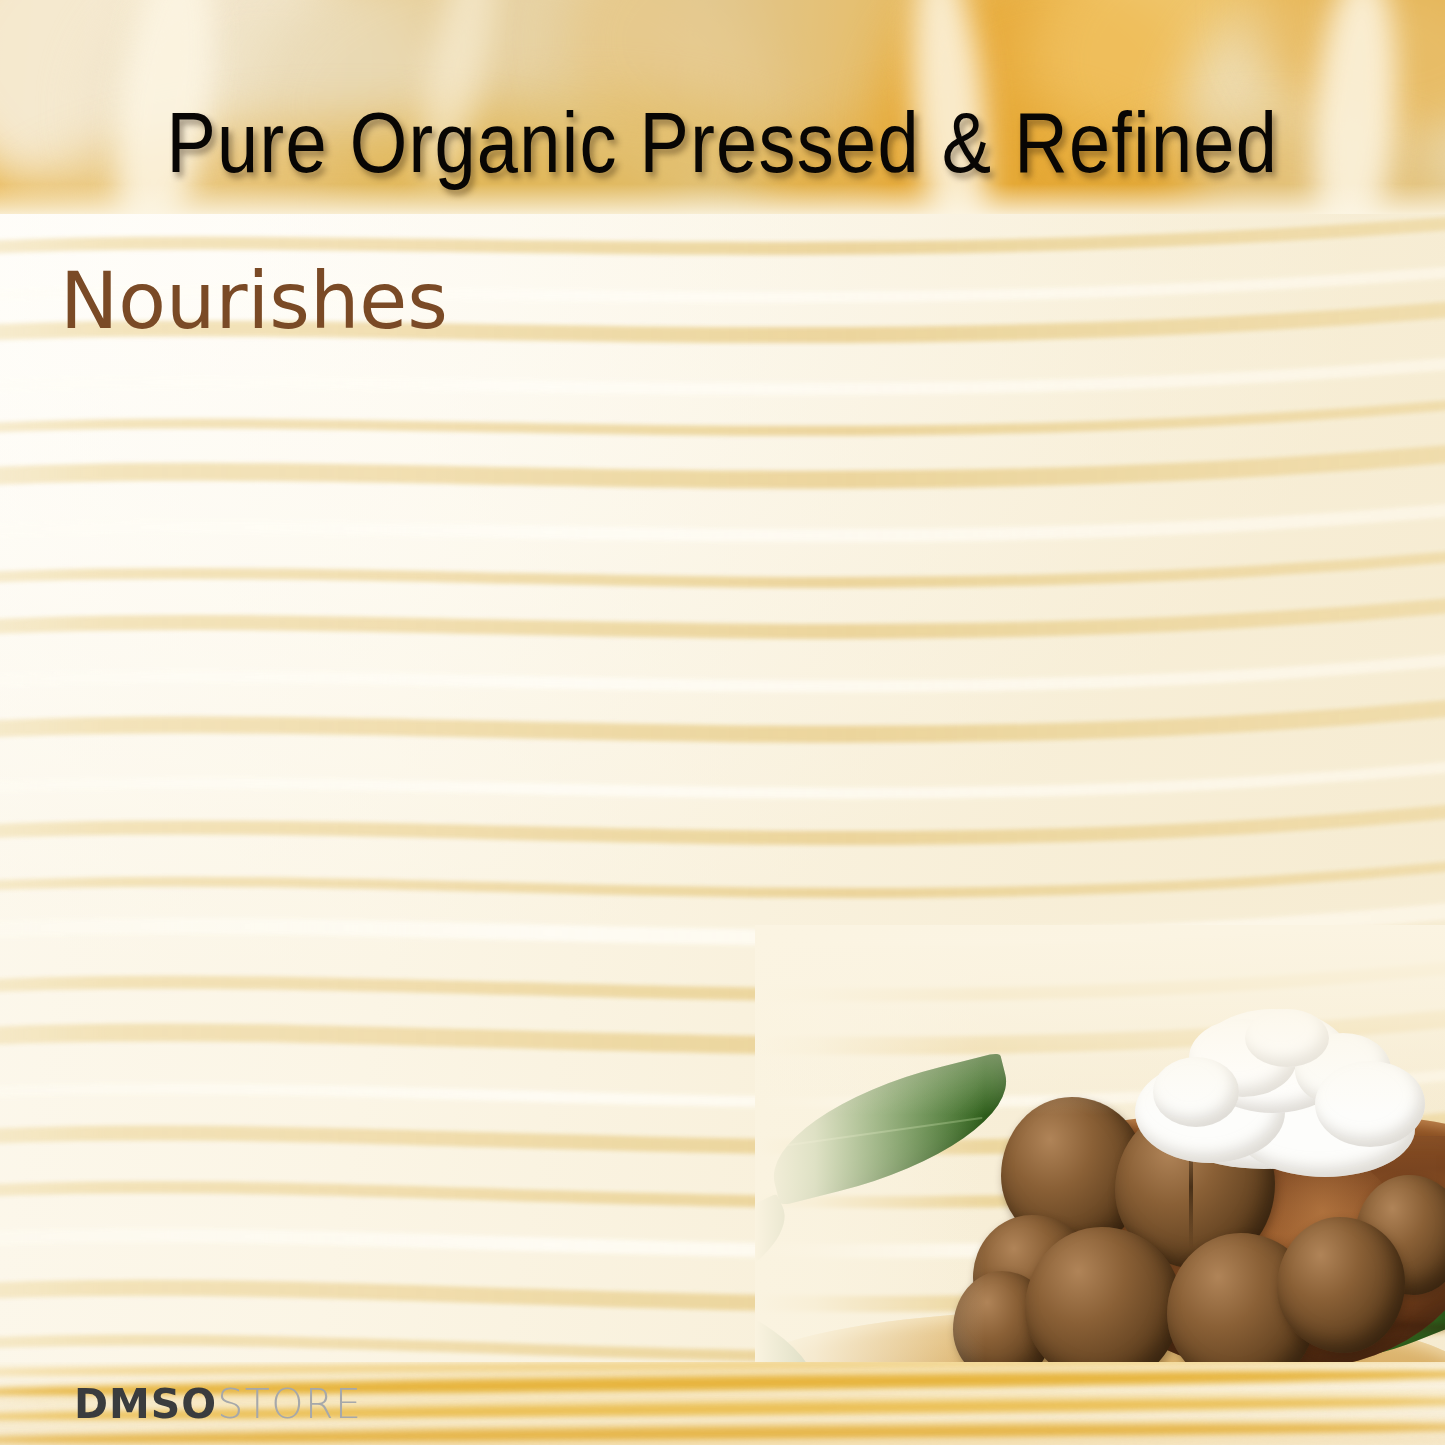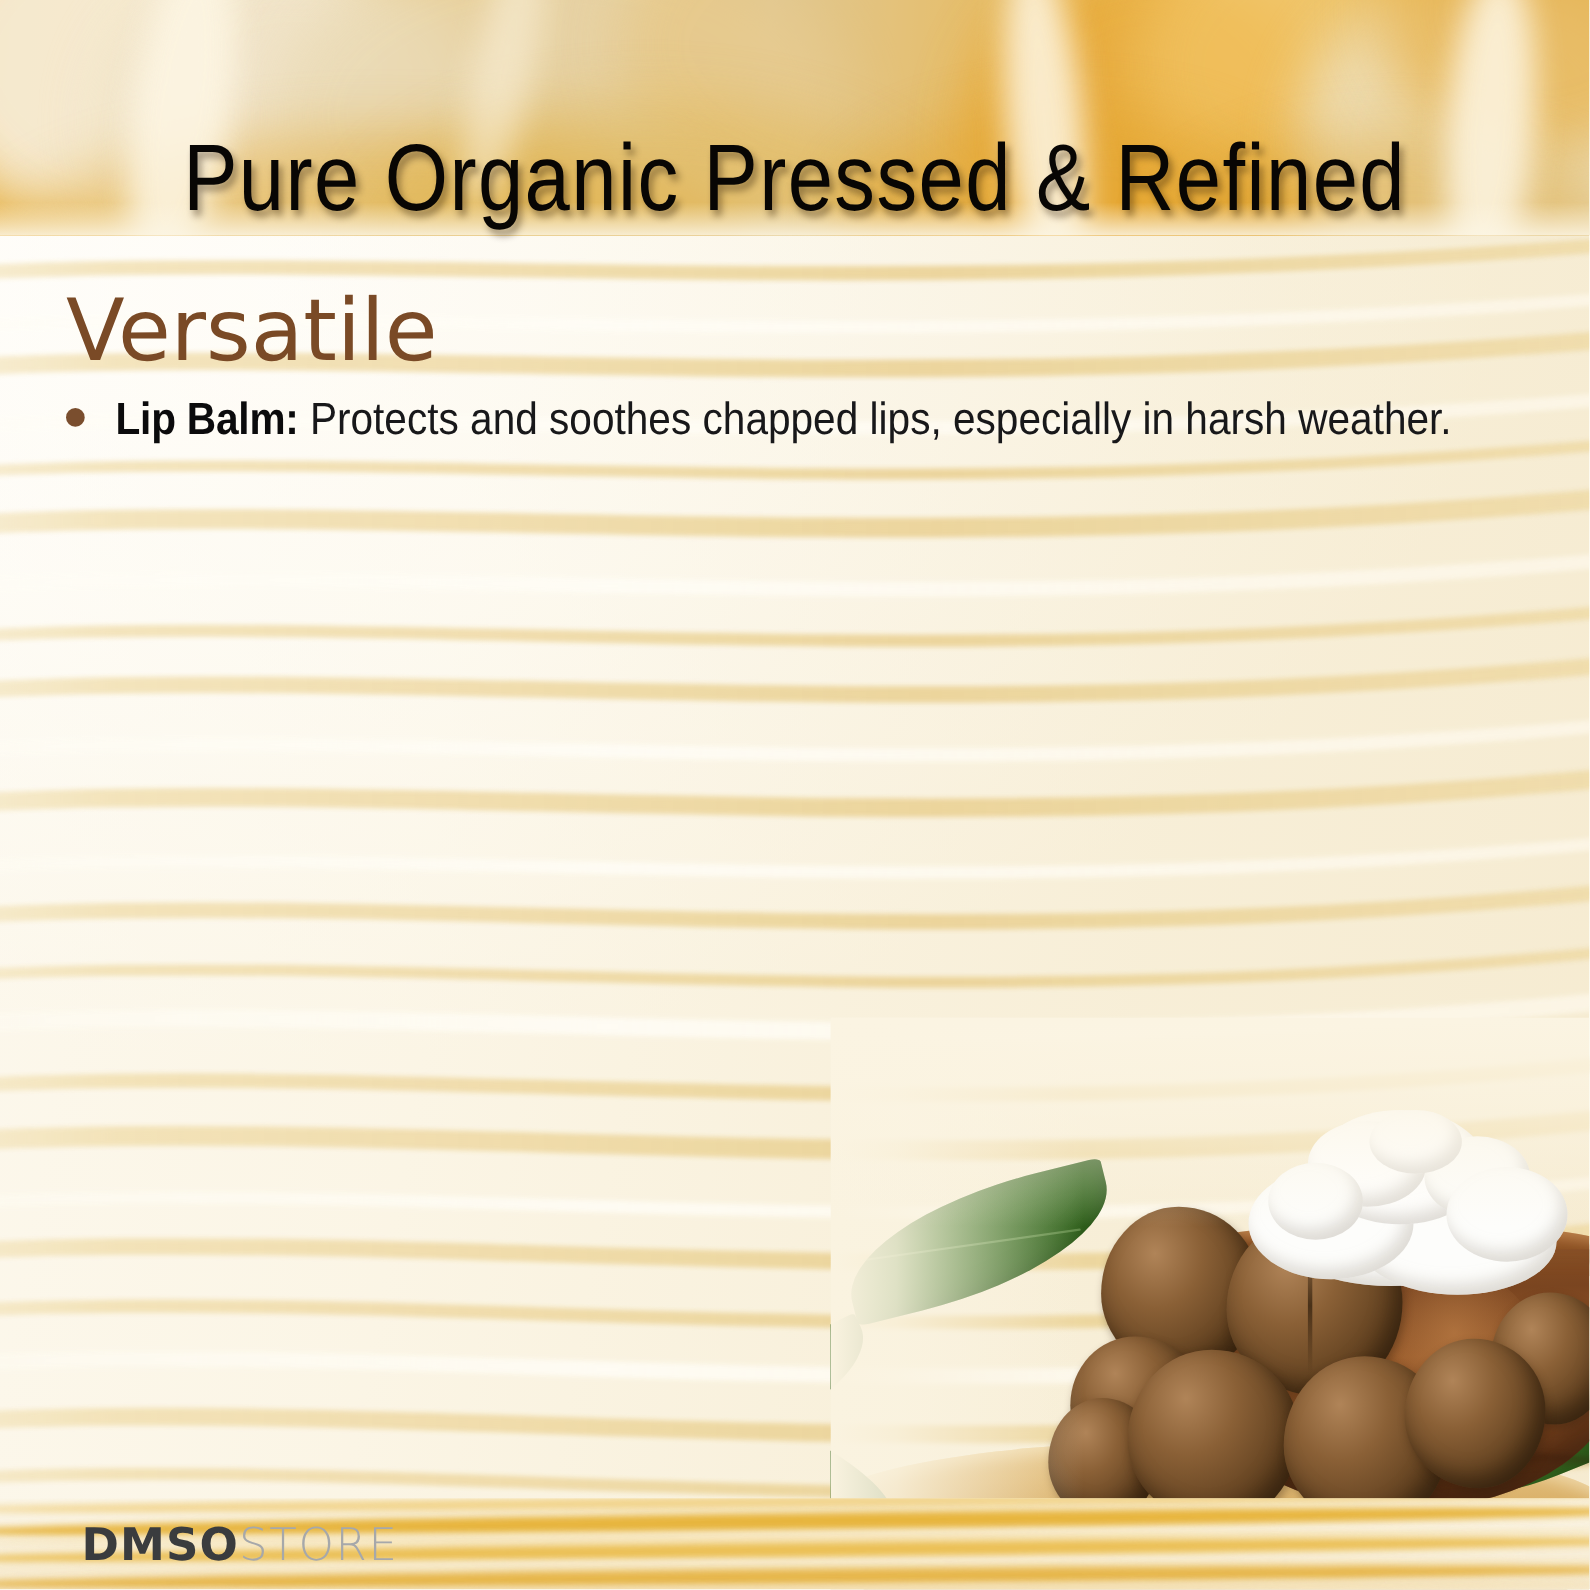--- a/index.html
+++ b/index.html
@@ -73,7 +73,6 @@
     display:flex; align-items:flex-end; justify-content:center;
     padding-bottom:22px;
     z-index:6;
-    margin-top:20px;
   }
   .header-title span{
     font-family:"Liberation Sans", sans-serif;

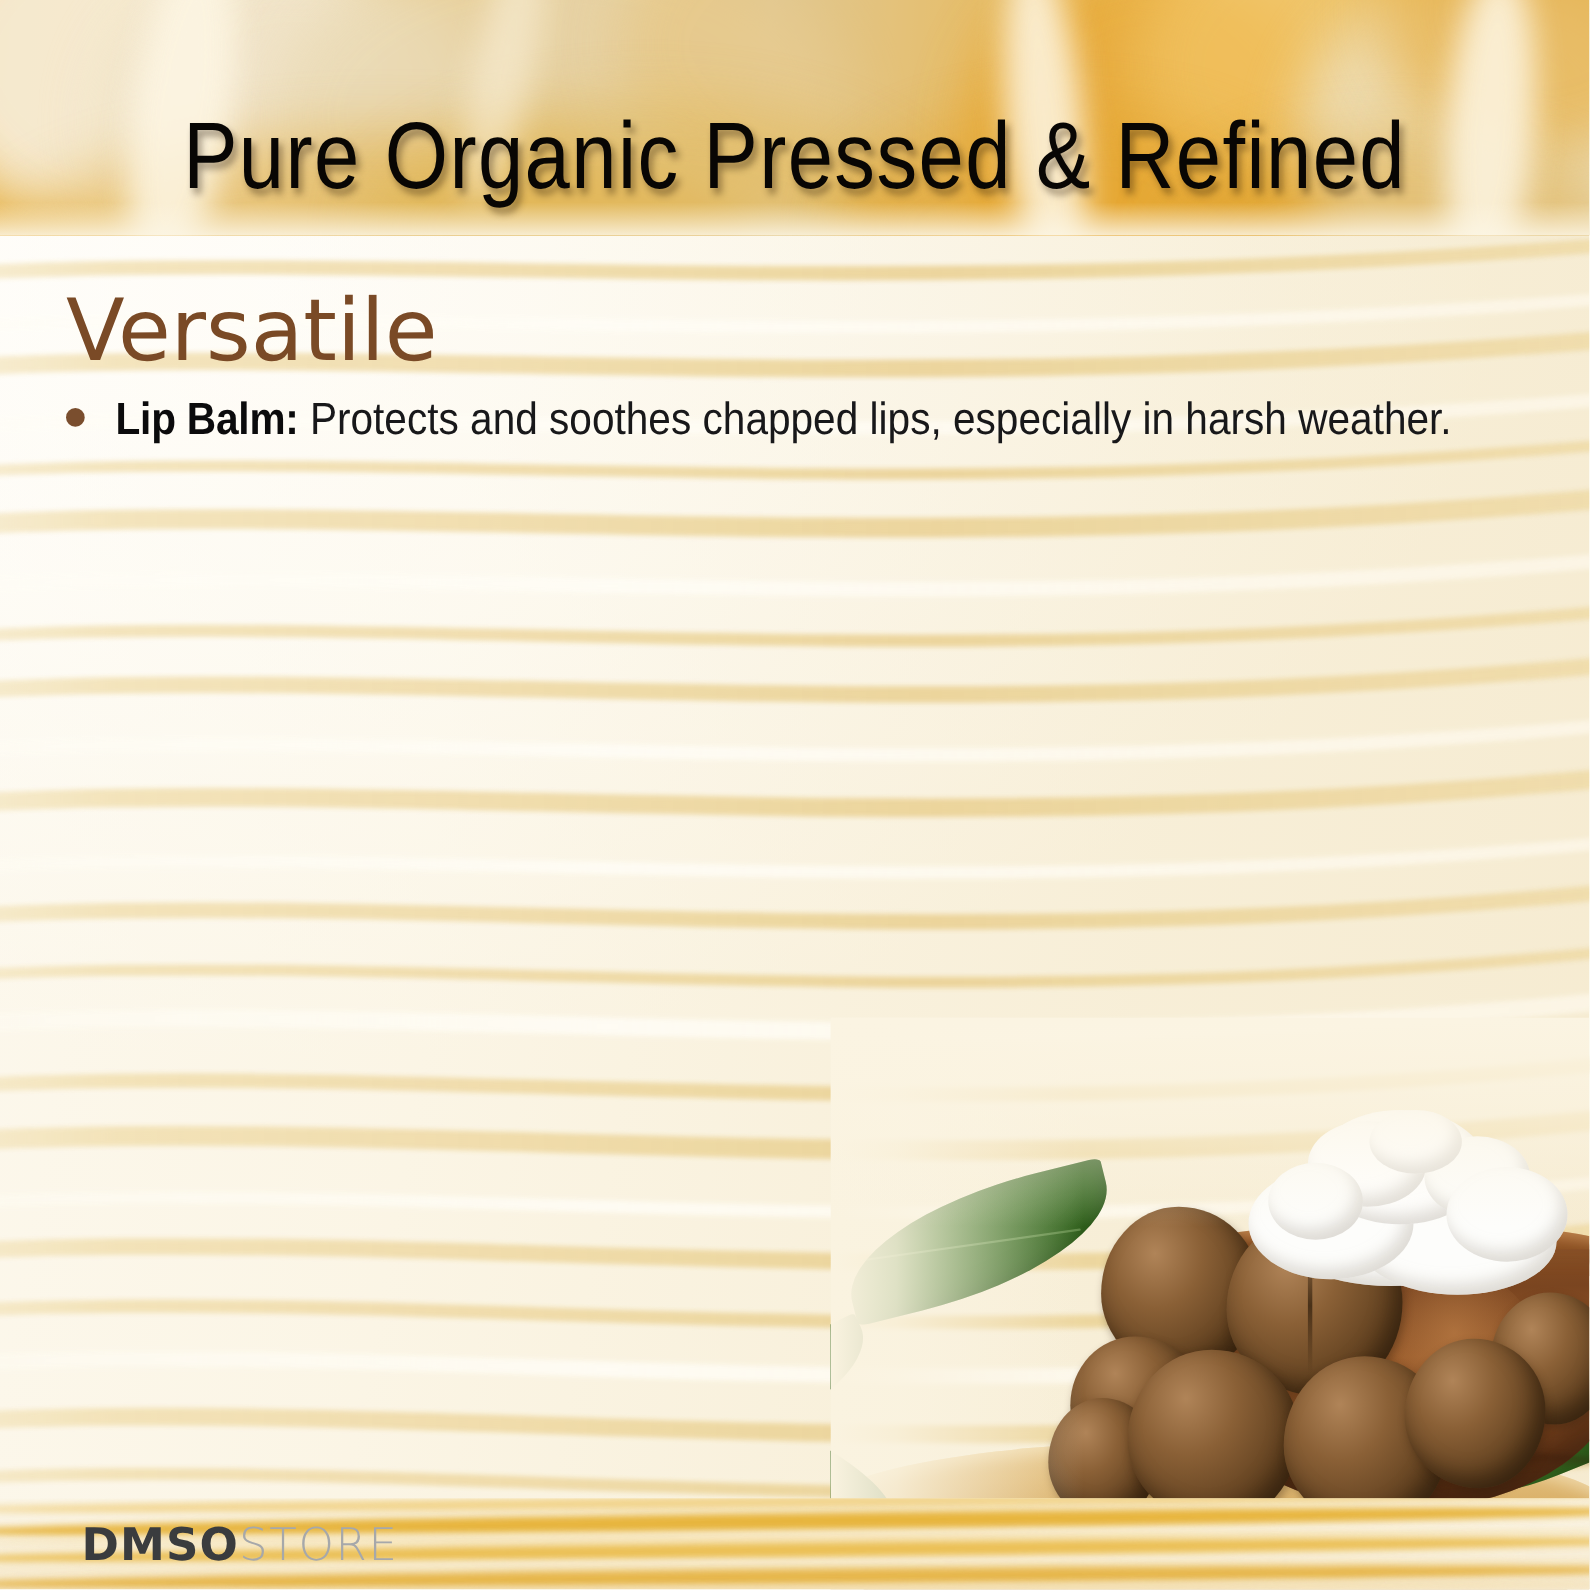--- a/index.html
+++ b/index.html
@@ -430,7 +430,7 @@
   </div>
 
   <div class="content">
-    <div class="versatile">Versatile</div>
+    <div class="versatile">Nourishes</div>
 
     <ul class="benefits">
       <li>

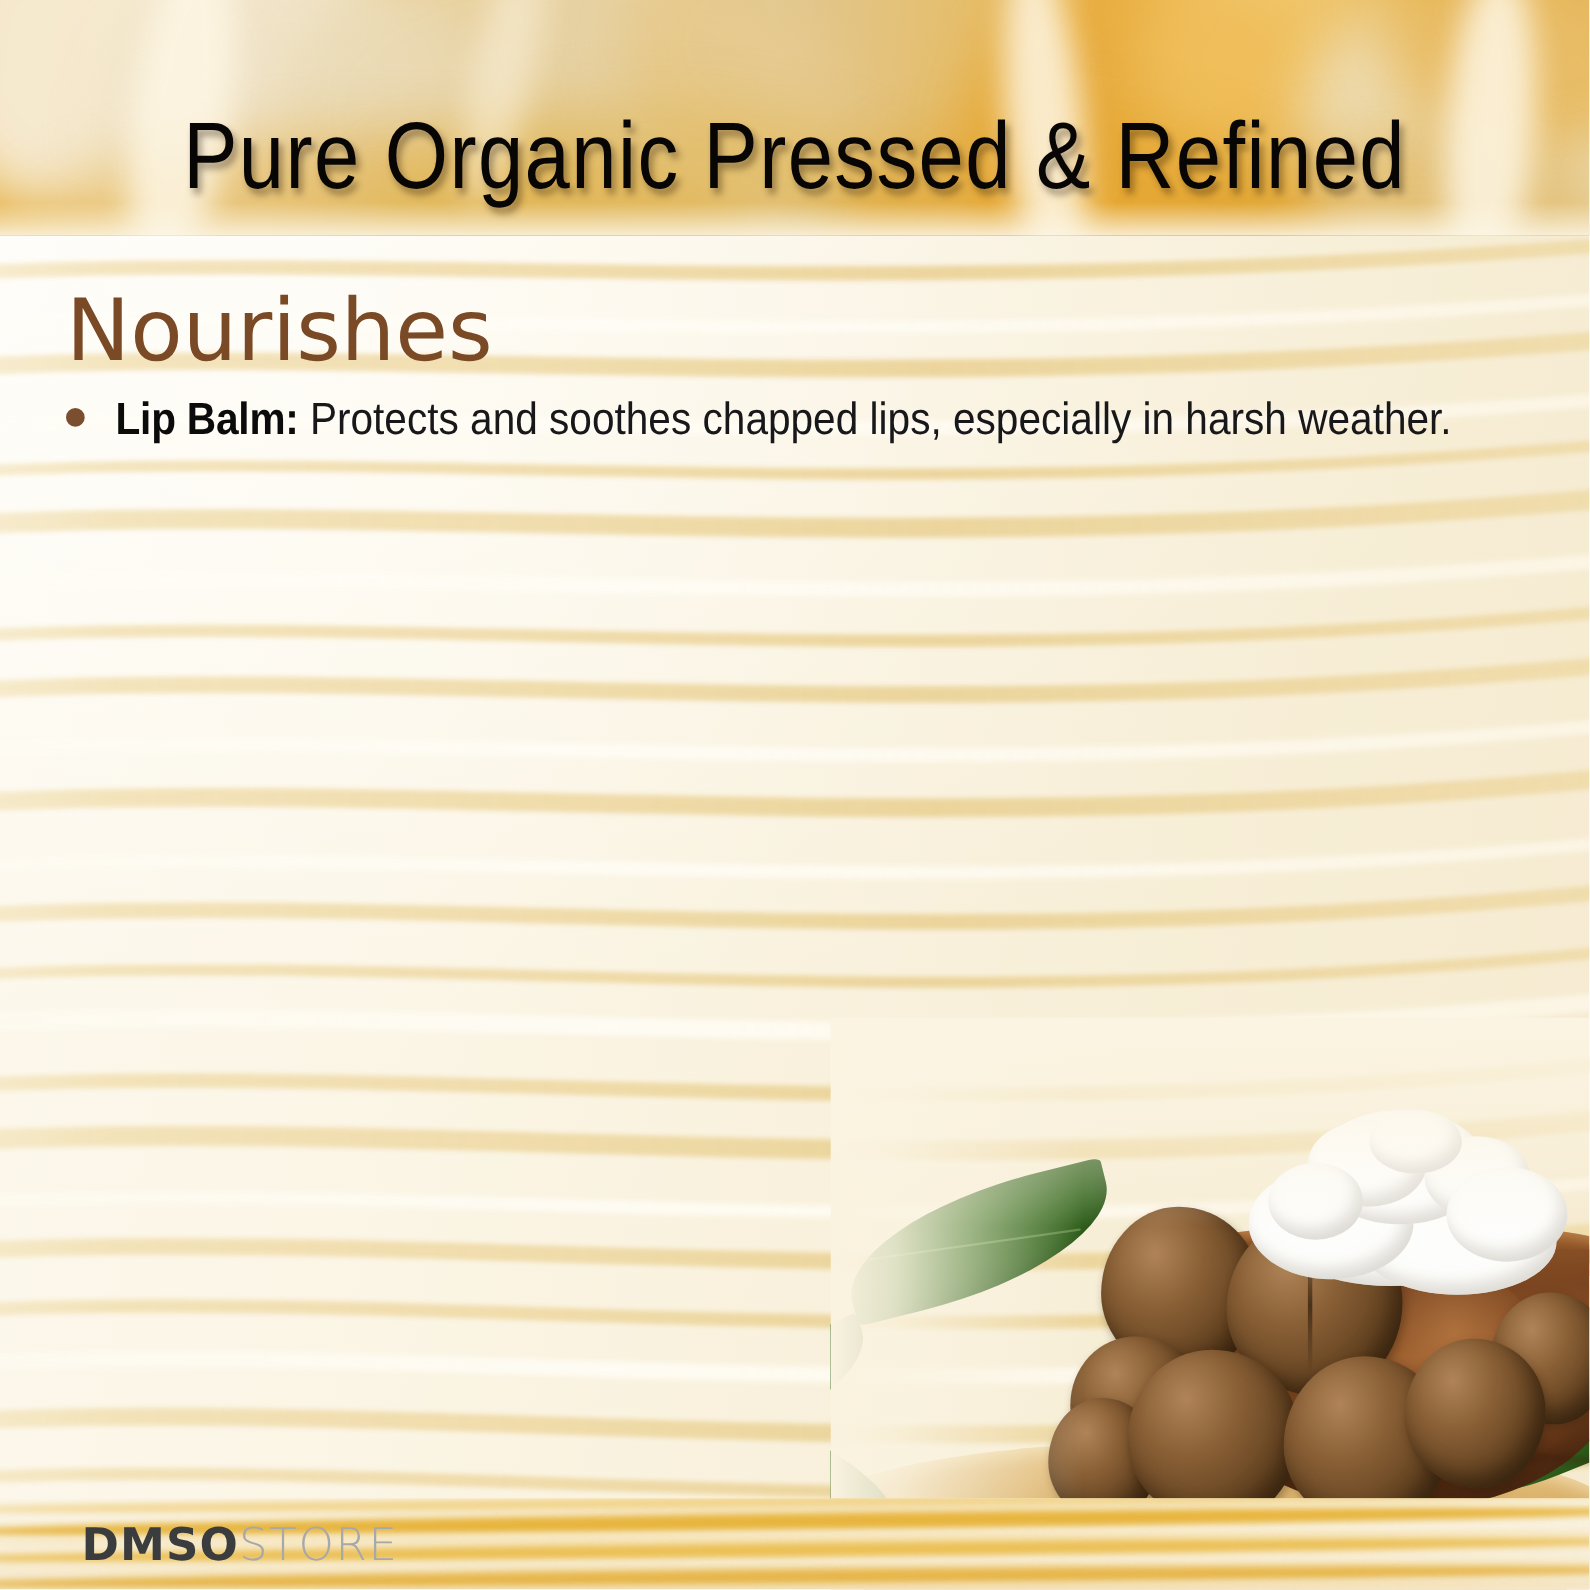--- a/index.html
+++ b/index.html
@@ -433,10 +433,6 @@
     <div class="versatile">Nourishes</div>
 
     <ul class="benefits">
-      <li>
-        <span class="dot"></span>
-        <span class="txt"><b>Lip Balm:</b><span> Protects and soothes chapped lips, especially in harsh weather.</span></span>
-      </li>
     </ul>
   </div>
 

